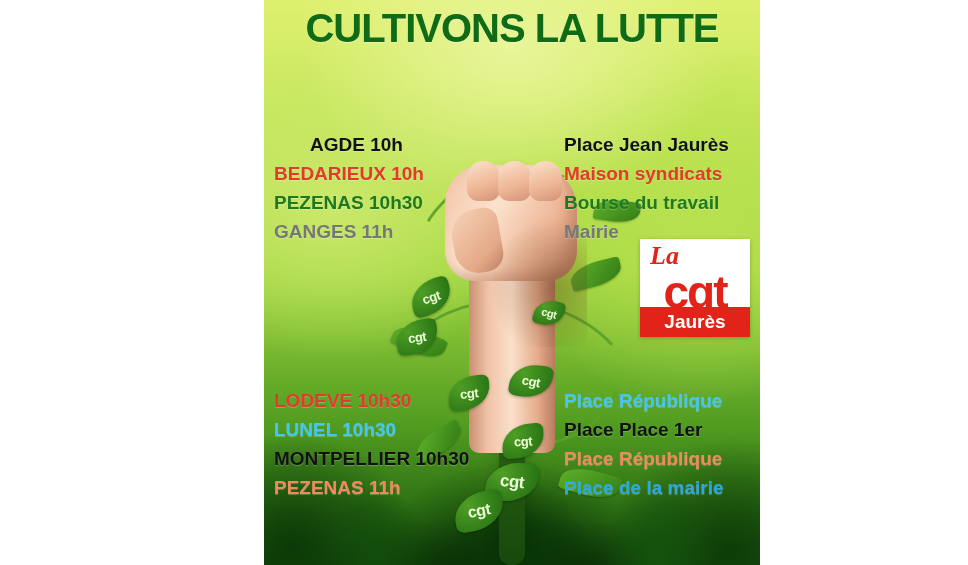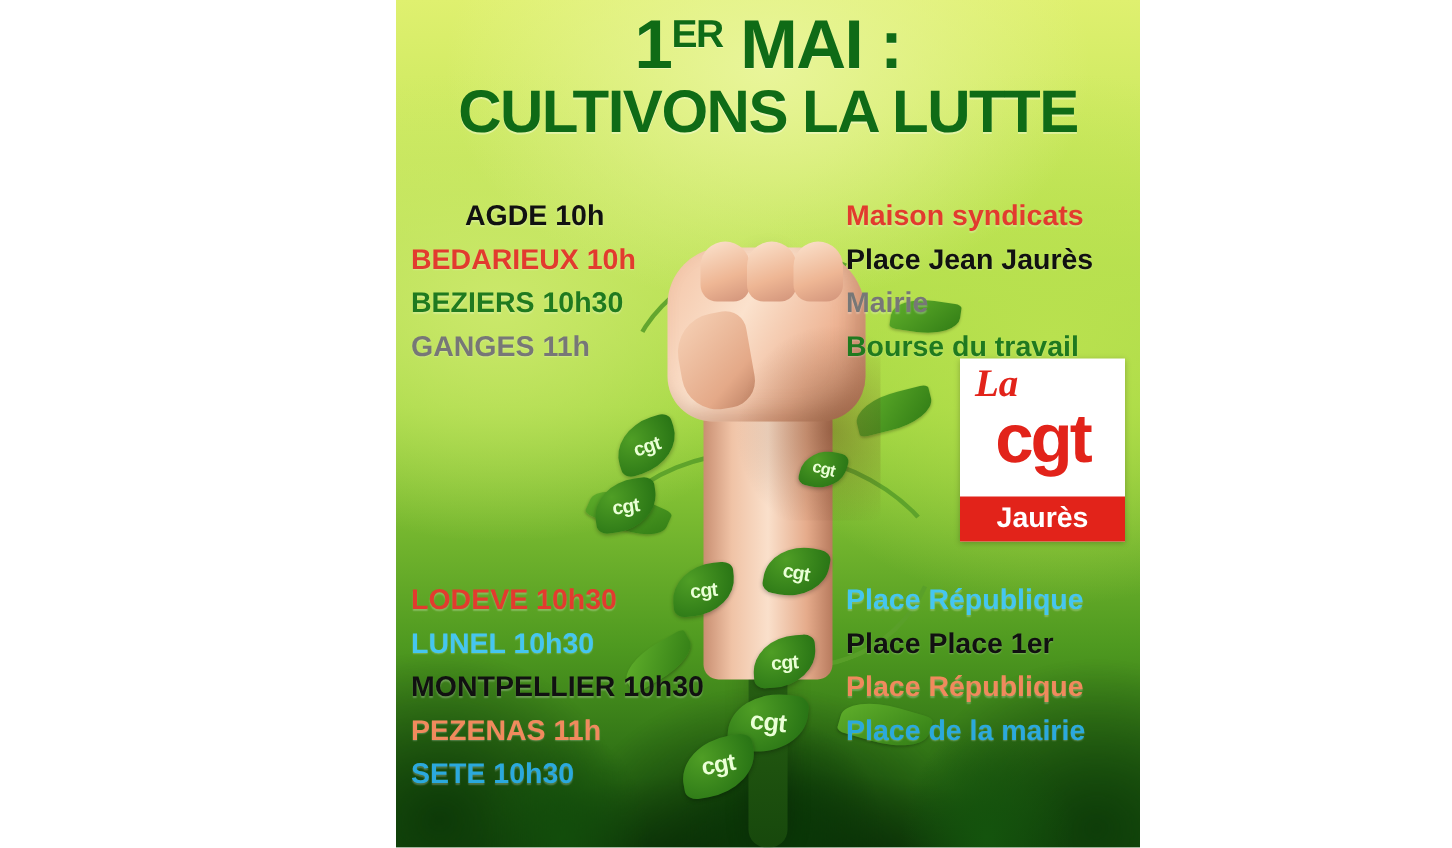--- a/index.html
+++ b/index.html
@@ -289,7 +289,6 @@
     <div class="cgt-leaf" style="left:190px; top:492px; transform:rotate(-10deg); width:50px; height:38px; font-size:16px;">cgt</div>
 
     <div class="headline">
-      <div class="l1"><span>1</span><sup>ER</sup><span> MAI :</span></div>
       <div class="l2">CULTIVONS LA LUTTE</div>
     </div>
 

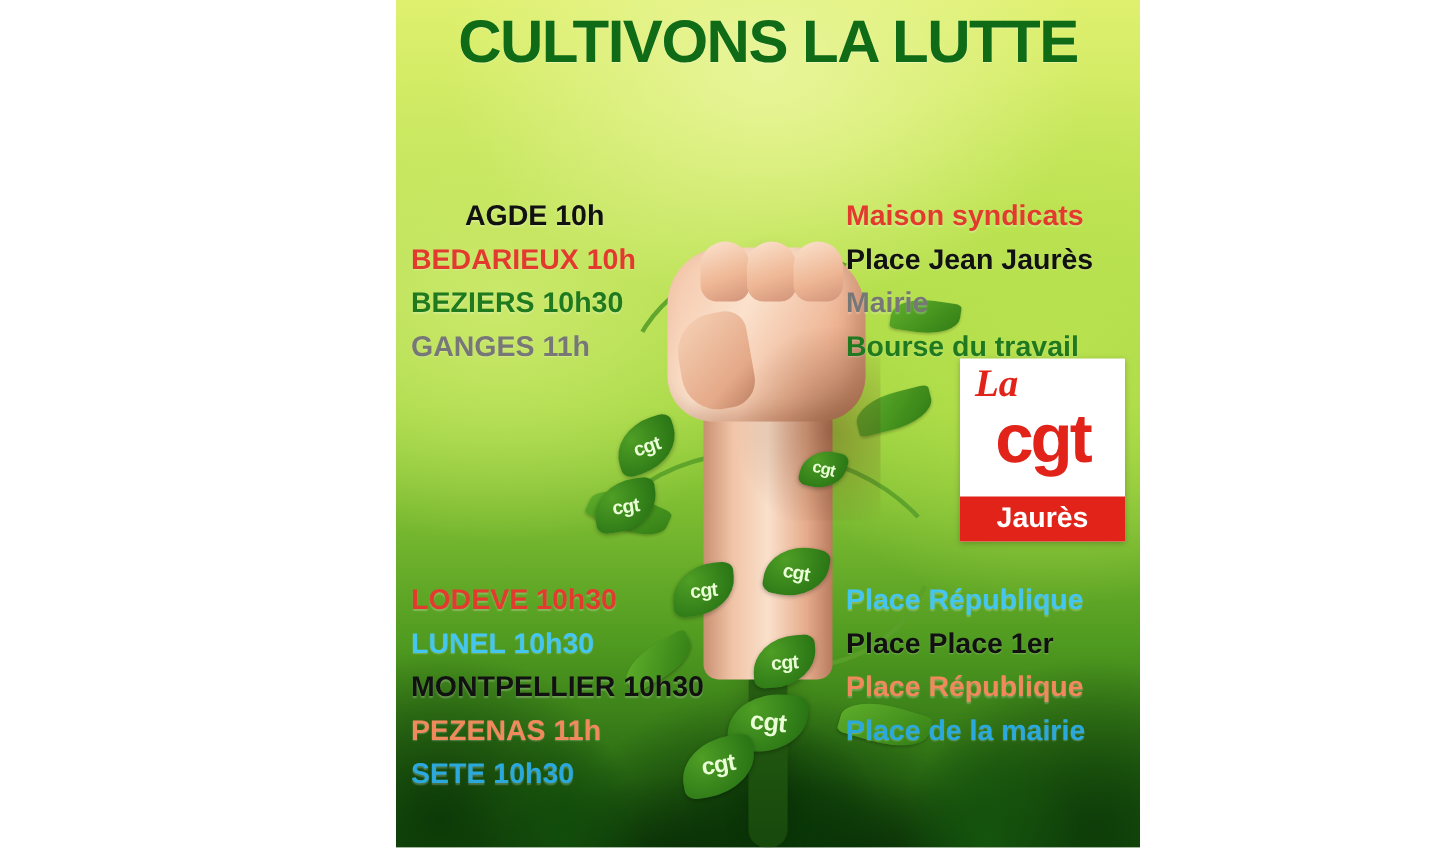--- a/index.html
+++ b/index.html
@@ -300,8 +300,8 @@
     </div>
 
     <div class="col-right group-1">
+      <div class="row" style="color:#111111;">Place Jean Jaurès</div>
       <div class="row" style="color:#e23b2e;">Maison syndicats</div>
-      <div class="row" style="color:#111111;">Place Jean Jaurès</div>
       <div class="row" style="color:#777777;">Mairie</div>
       <div class="row" style="color:#1f7a1f;">Bourse du travail</div>
     </div>

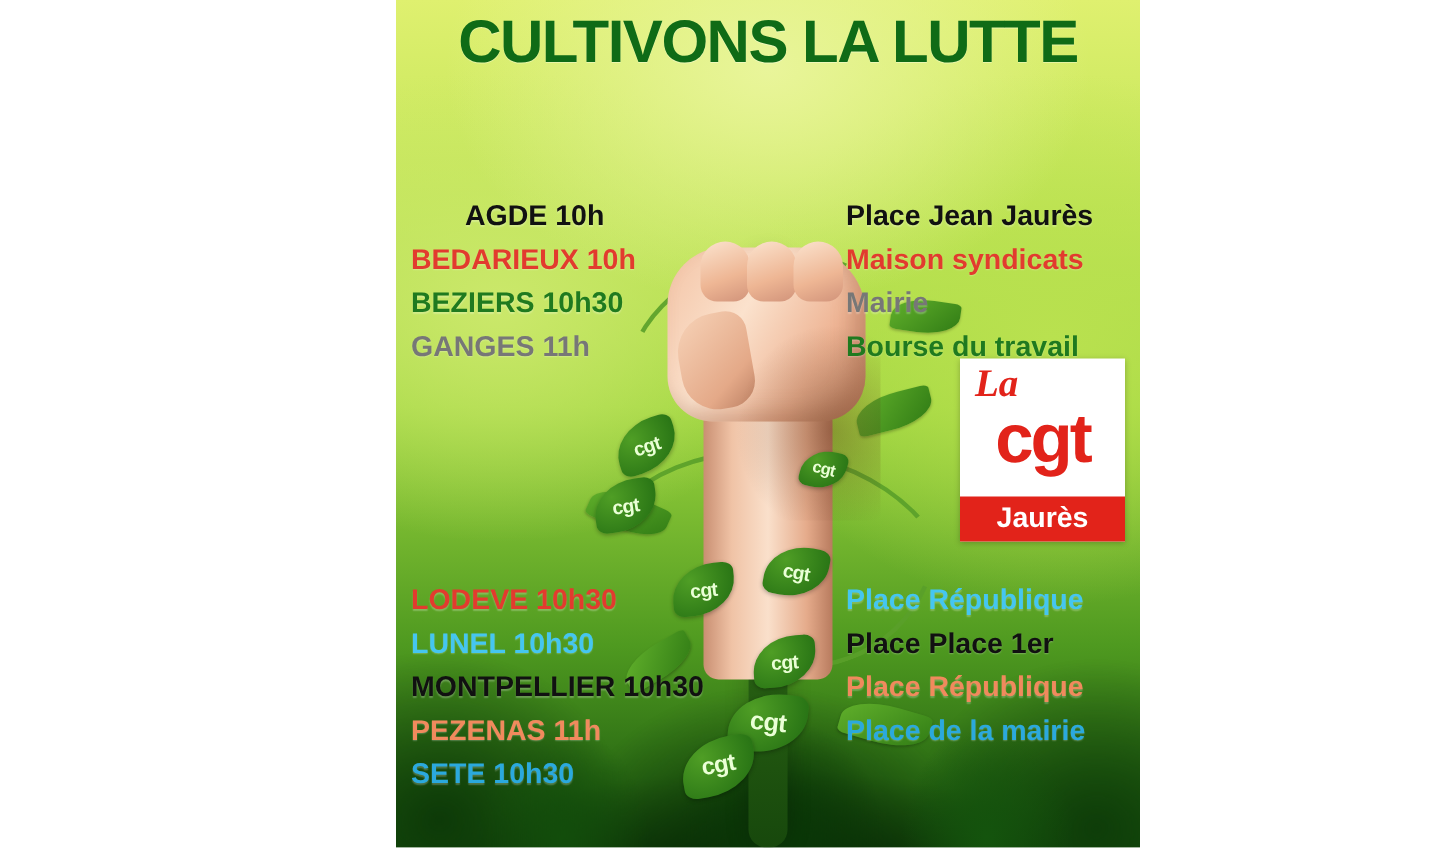--- a/index.html
+++ b/index.html
@@ -295,7 +295,7 @@
     <div class="col-left group-1">
       <div class="row" style="color:#111111;margin-left:36px;">AGDE 10h</div>
       <div class="row" style="color:#e23b2e;">BEDARIEUX 10h</div>
-      <div class="row" style="color:#1f7a1f;">BEZIERS 10h30</div>
+      <div class="row" style="color:#1f7a1f;">PEZENAS 10h30</div>
       <div class="row" style="color:#777777;">GANGES 11h</div>
     </div>
 

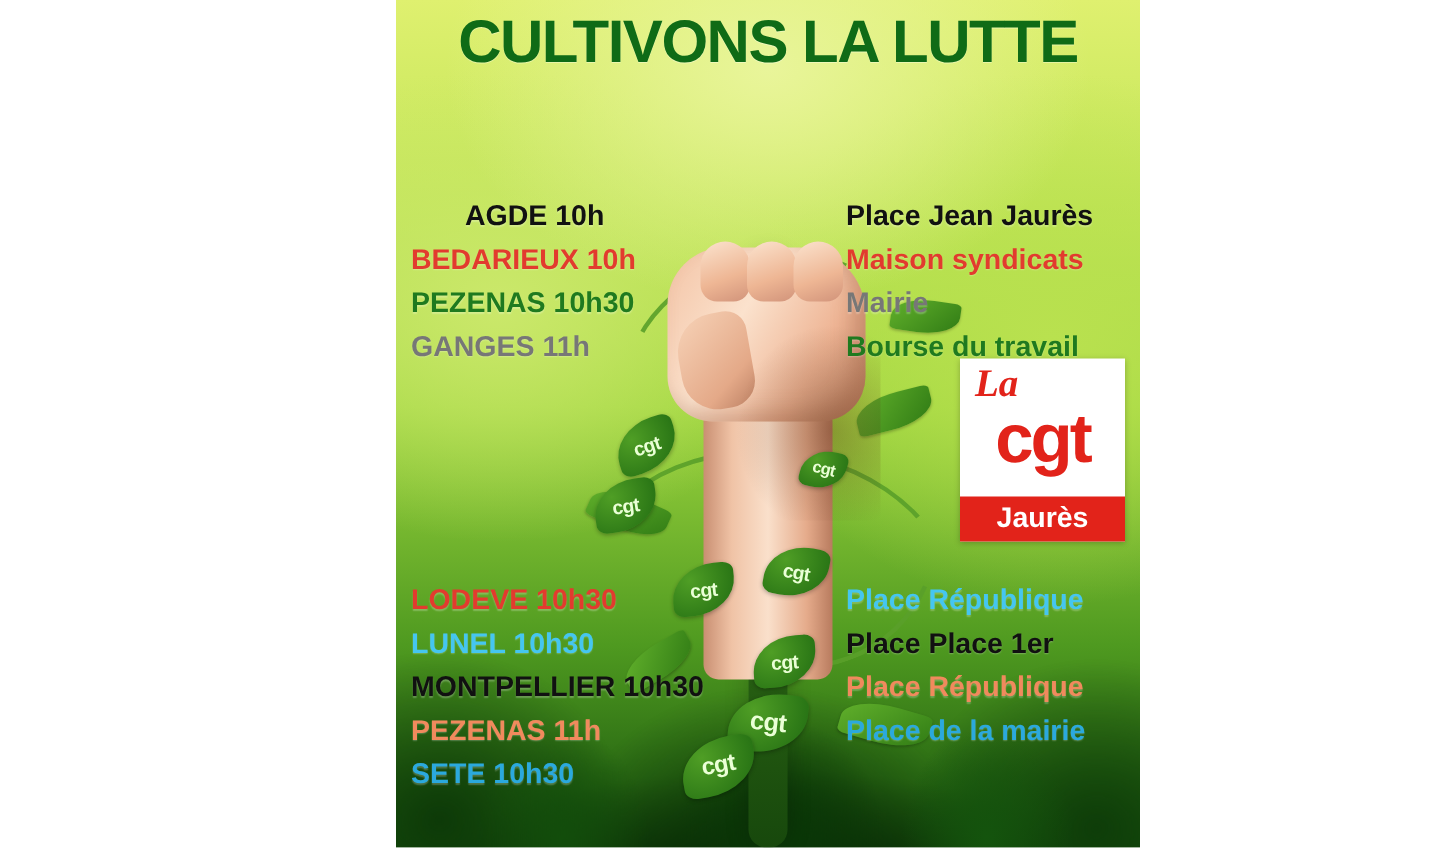--- a/index.html
+++ b/index.html
@@ -302,8 +302,8 @@
     <div class="col-right group-1">
       <div class="row" style="color:#111111;">Place Jean Jaurès</div>
       <div class="row" style="color:#e23b2e;">Maison syndicats</div>
+      <div class="row" style="color:#1f7a1f;">Bourse du travail</div>
       <div class="row" style="color:#777777;">Mairie</div>
-      <div class="row" style="color:#1f7a1f;">Bourse du travail</div>
     </div>
 
     <div class="col-left group-2">

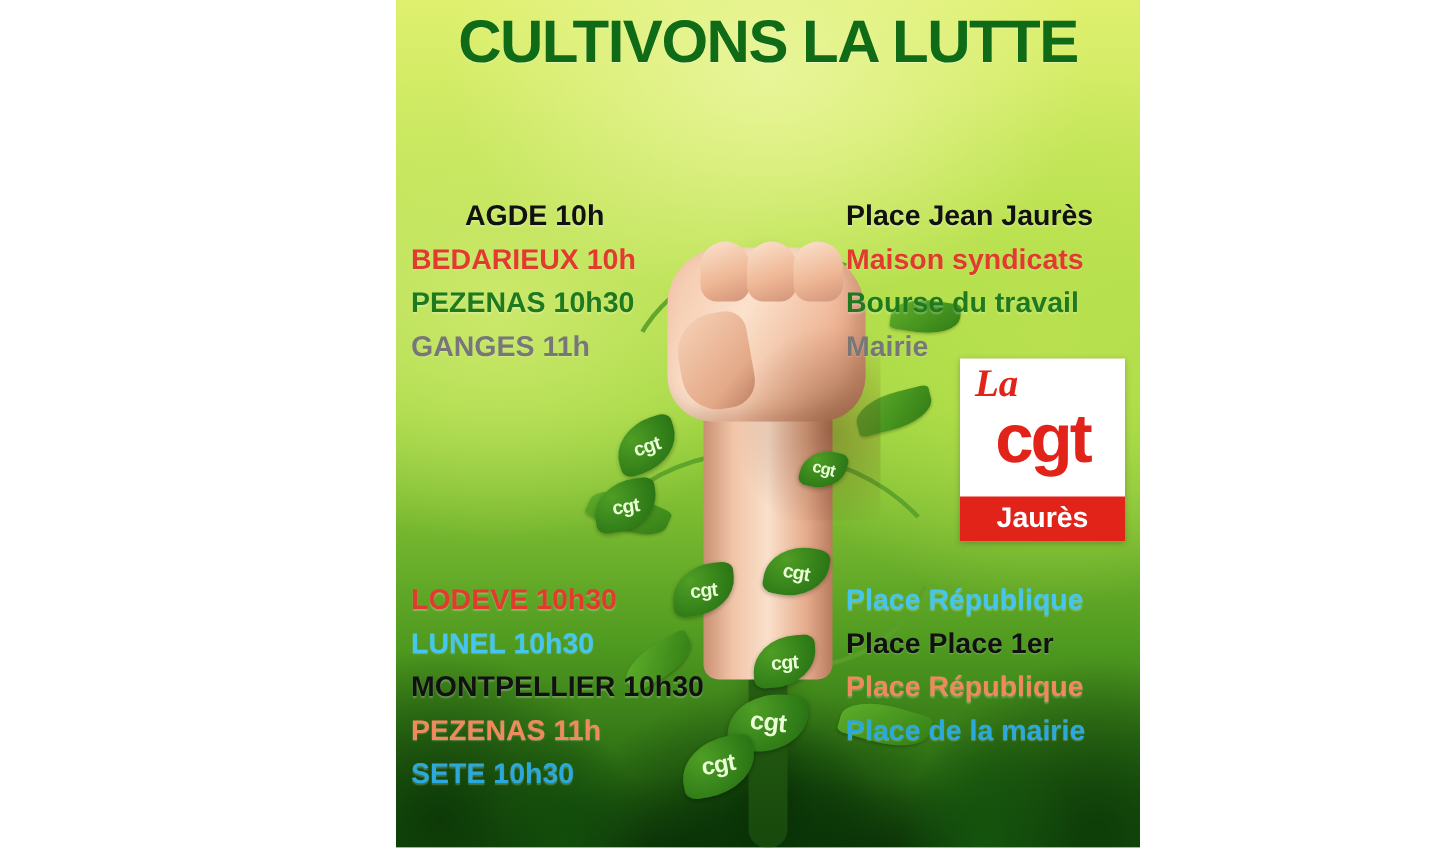--- a/index.html
+++ b/index.html
@@ -205,7 +205,7 @@
     left: 376px;
     top: 239px;
     width: 110px;
-    height: 122px;
+    height: 98px;
     background: #ffffff;
     box-shadow: 0 1px 4px rgba(0,0,0,.25);
   }

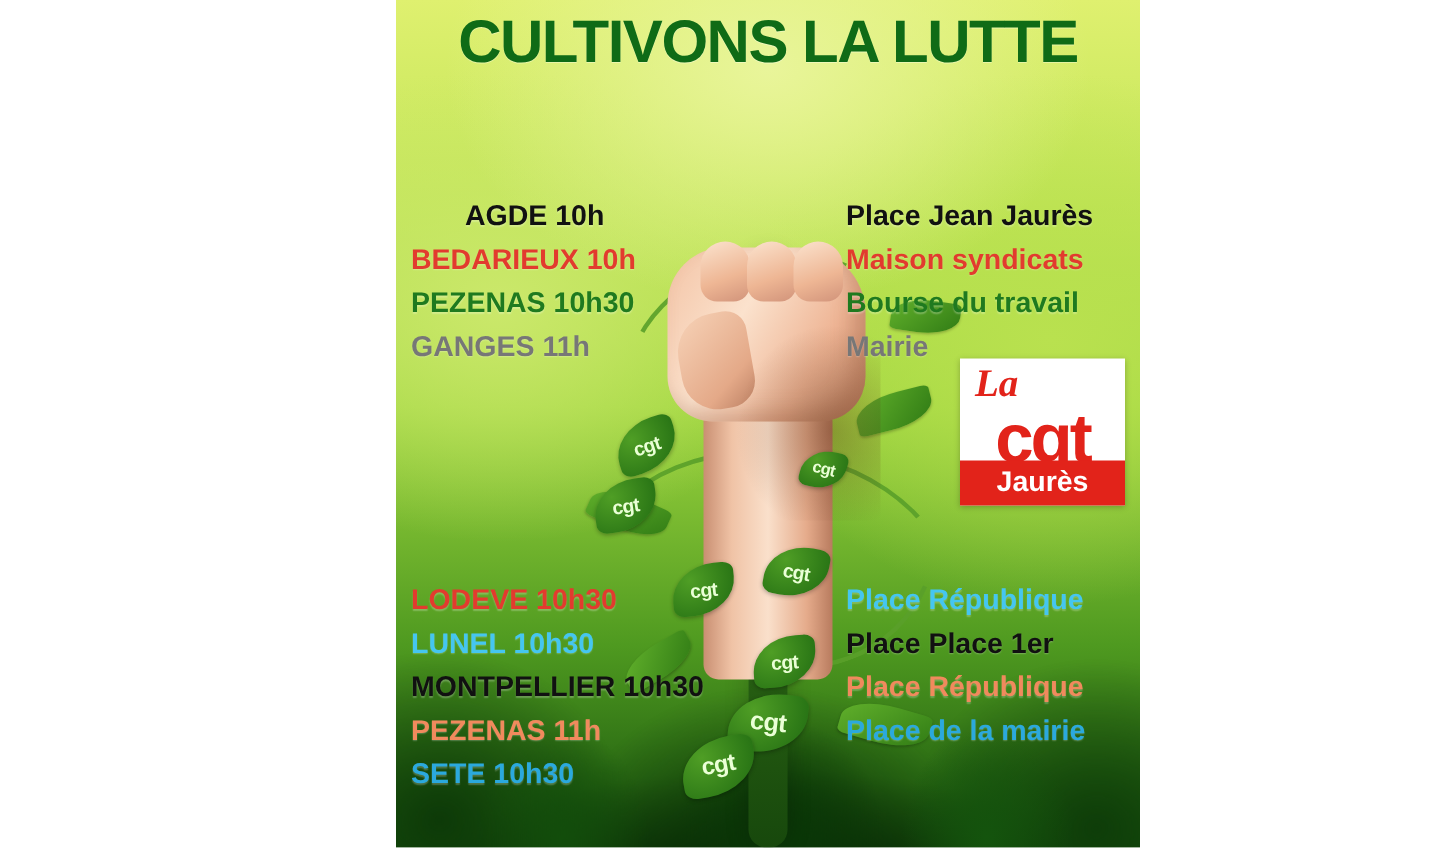--- a/index.html
+++ b/index.html
@@ -311,7 +311,6 @@
       <div class="row" style="color:#45c6f0;">LUNEL 10h30</div>
       <div class="row" style="color:#111111;">MONTPELLIER 10h30</div>
       <div class="row" style="color:#f08a5d;">PEZENAS 11h</div>
-      <div class="row" style="color:#2ba9dd;">SETE 10h30</div>
     </div>
 
     <div class="col-right group-2">

